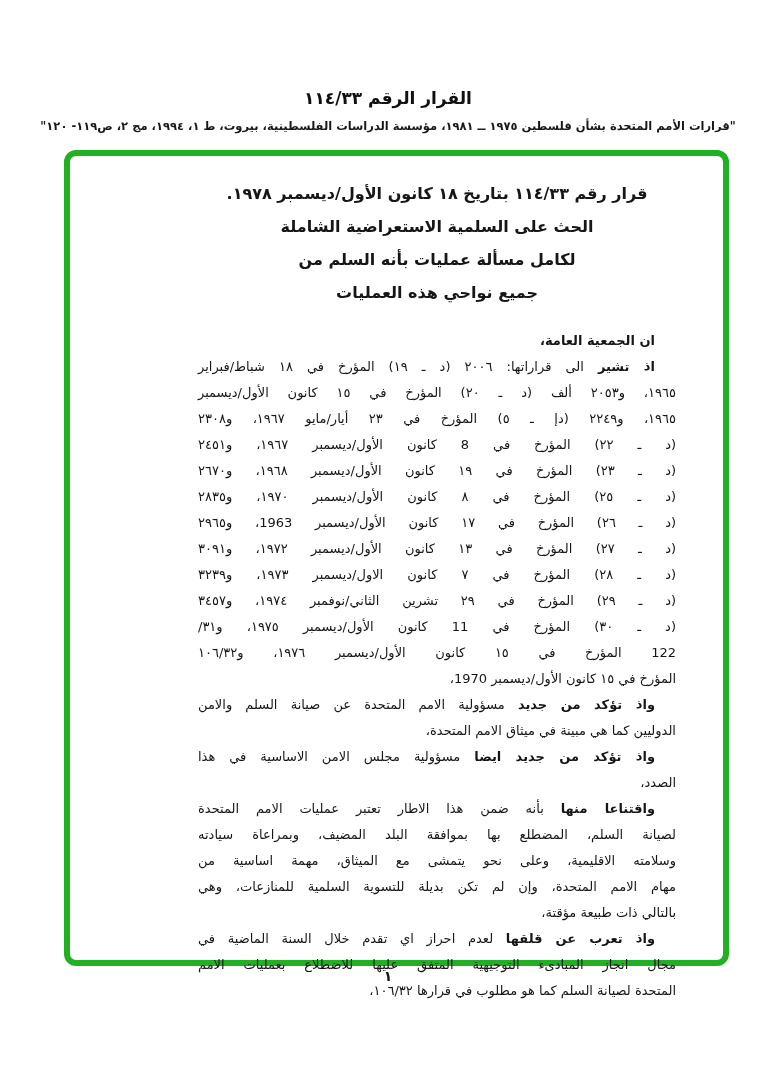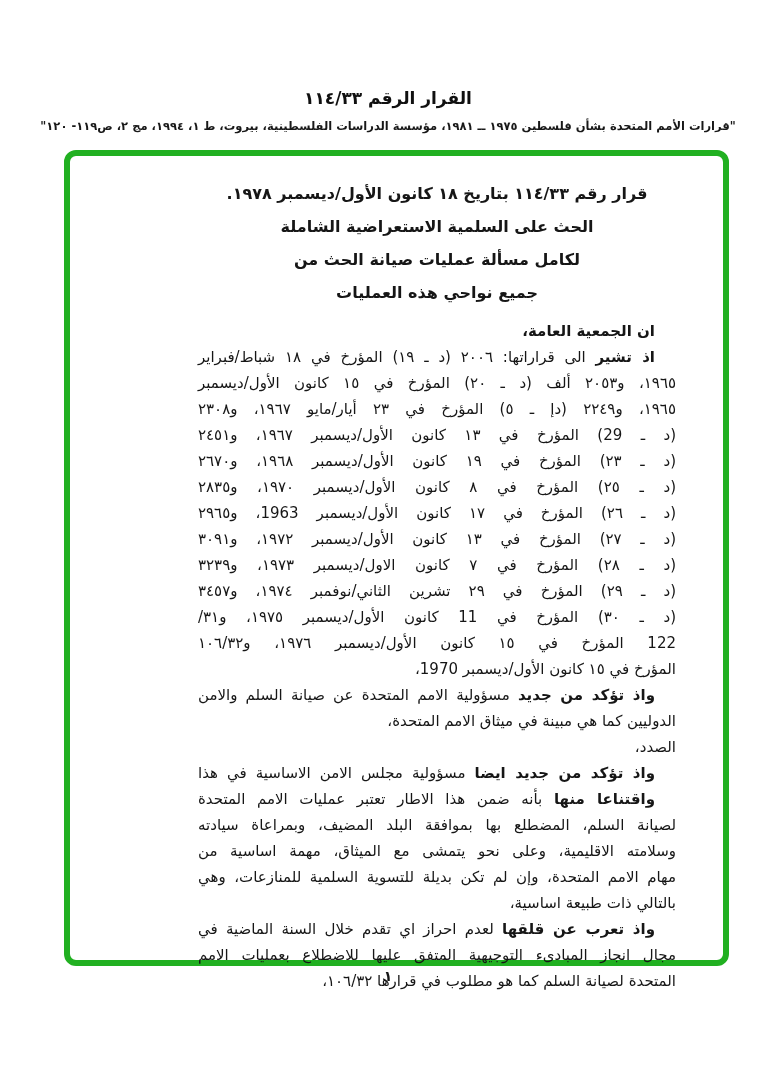--- a/index.html
+++ b/index.html
@@ -103,7 +103,7 @@
     <div class="heading" id="heading-container">
         <div class="h-line">قرار رقم ١١٤/٣٣ بتاريخ ١٨ كانون الأول/ديسمبر ١٩٧٨.</div>
         <div class="h-line">الحث على السلمية الاستعراضية الشاملة</div>
-        <div class="h-line">لكامل مسألة عمليات صيانة الحث من</div>
+        <div class="h-line">لكامل مسألة عمليات بأنه السلم من</div>
         <div class="h-line">جميع نواحي هذه العمليات</div>
       </div>
     <div class="paragraphs" id="paragraphs-container">

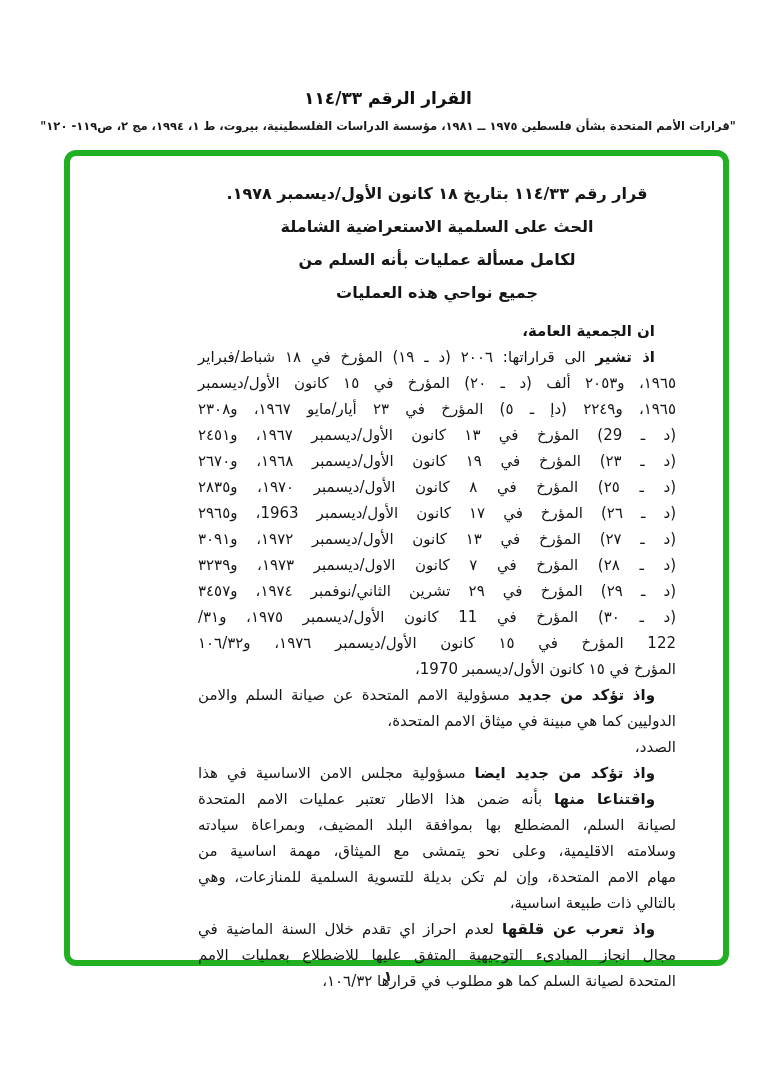--- a/index.html
+++ b/index.html
@@ -59,9 +59,9 @@
     text-align: center;
   }
   .paragraphs {
-    margin-top: 9px;
+    margin-top: 19px;
     padding: 0 47px 0 128px;
-    font-size: 15px;
+    font-size: 13px;
     line-height: 26px;
   }
   .b-line {

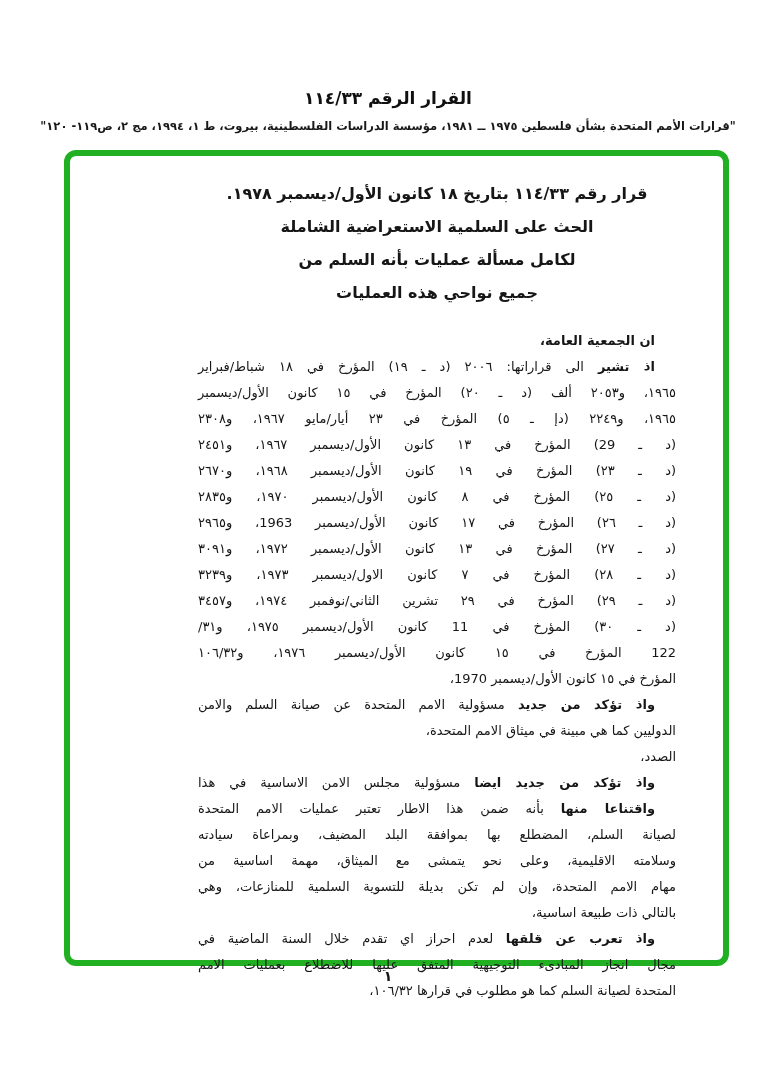--- a/index.html
+++ b/index.html
@@ -111,7 +111,7 @@
         <div class="b-line just p-first"><span class="lead">اذ تشير</span> الى قراراتها: ٢٠٠٦ (د ـ ١٩) المؤرخ في ١٨ شباط/فبراير</div>
         <div class="b-line just">١٩٦٥، و٢٠٥٣ ألف (د ـ ٢٠) المؤرخ في ١٥ كانون الأول/ديسمبر</div>
         <div class="b-line just">١٩٦٥، و٢٢٤٩ (دإ ـ ٥) المؤرخ في ٢٣ أيار/مايو ١٩٦٧، و٢٣٠٨</div>
-        <div class="b-line just">(د ـ 29) المؤرخ في ١٣ كانون الأول/ديسمبر ١٩٦٧، و٢٤٥١</div>
+        <div class="b-line just">(د ـ ٢٢) المؤرخ في 8 كانون الأول/ديسمبر ١٩٦٧، و٢٤٥١</div>
         <div class="b-line just">(د ـ ٢٣) المؤرخ في ١٩ كانون الأول/ديسمبر ١٩٦٨، و٢٦٧٠</div>
         <div class="b-line just">(د ـ ٢٥) المؤرخ في ٨ كانون الأول/ديسمبر ١٩٧٠، و٢٨٣٥</div>
         <div class="b-line just">(د ـ ٢٦) المؤرخ في ١٧ كانون الأول/ديسمبر 1963، و٢٩٦٥</div>

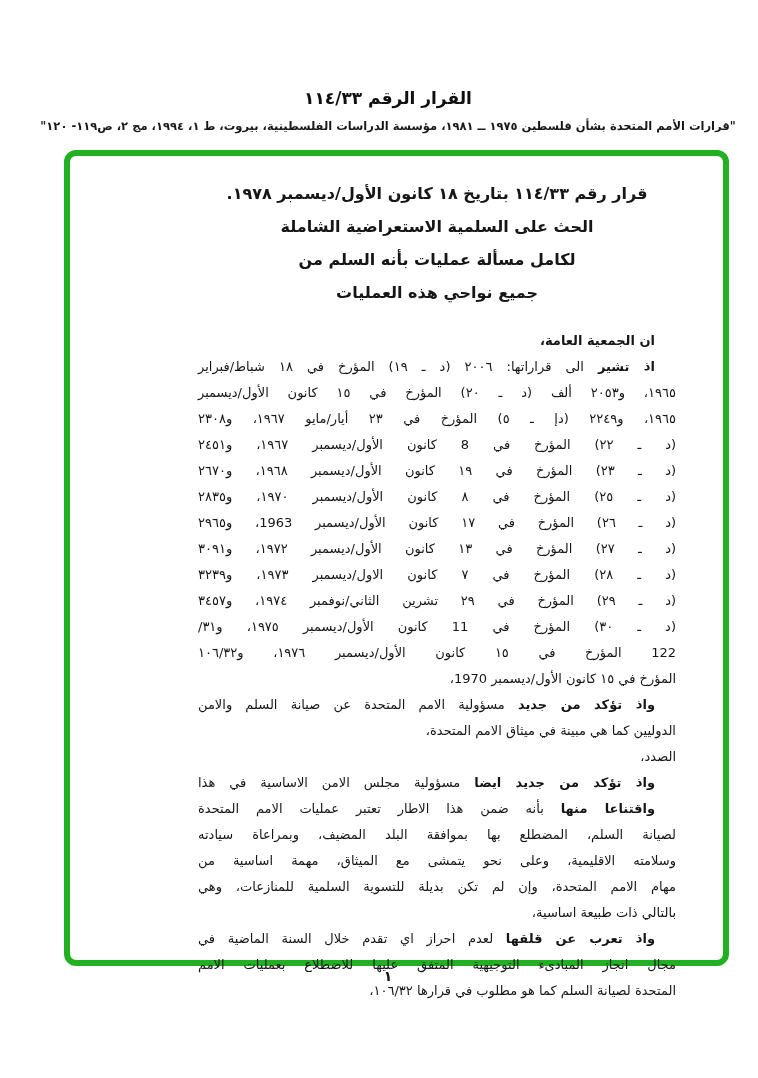--- a/index.html
+++ b/index.html
@@ -123,8 +123,8 @@
         <div class="b-line">المؤرخ في ١٥ كانون الأول/ديسمبر 1970،</div>
         <div class="b-line just p-first"><span class="lead">واذ تؤكد من جديد</span> مسؤولية الامم المتحدة عن صيانة السلم والامن</div>
         <div class="b-line">الدوليين كما هي مبينة في ميثاق الامم المتحدة،</div>
+        <div class="b-line just p-first"><span class="lead">واذ تؤكد من جديد ايضا</span> مسؤولية مجلس الامن الاساسية في هذا</div>
         <div class="b-line">الصدد،</div>
-        <div class="b-line just p-first"><span class="lead">واذ تؤكد من جديد ايضا</span> مسؤولية مجلس الامن الاساسية في هذا</div>
         <div class="b-line just p-first"><span class="lead">واقتناعا منها</span> بأنه ضمن هذا الاطار تعتبر عمليات الامم المتحدة</div>
         <div class="b-line just">لصيانة السلم، المضطلع بها بموافقة البلد المضيف، وبمراعاة سيادته</div>
         <div class="b-line just">وسلامته الاقليمية، وعلى نحو يتمشى مع الميثاق، مهمة اساسية من</div>

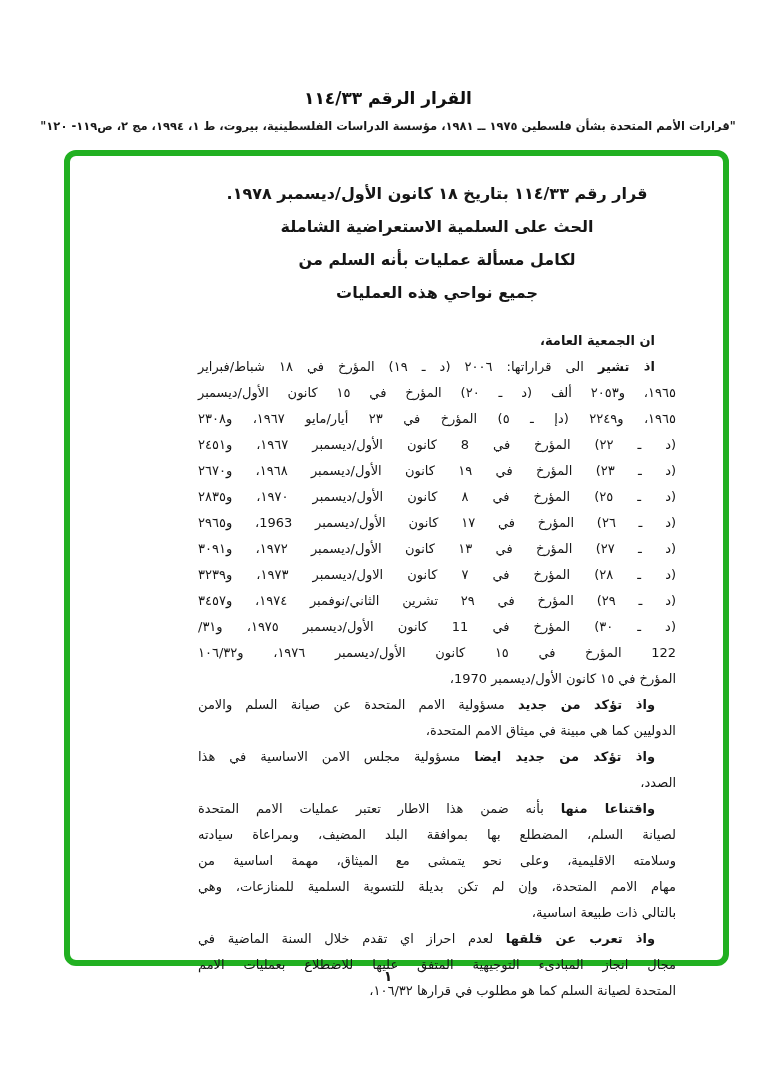--- a/index.html
+++ b/index.html
@@ -129,7 +129,7 @@
         <div class="b-line just">لصيانة السلم، المضطلع بها بموافقة البلد المضيف، وبمراعاة سيادته</div>
         <div class="b-line just">وسلامته الاقليمية، وعلى نحو يتمشى مع الميثاق، مهمة اساسية من</div>
         <div class="b-line just">مهام الامم المتحدة، وإن لم تكن بديلة للتسوية السلمية للمنازعات، وهي</div>
-        <div class="b-line">بالتالي ذات طبيعة اساسية،</div>
+        <div class="b-line">بالتالي ذات طبيعة مؤقتة،</div>
         <div class="b-line just p-first"><span class="lead">واذ تعرب عن قلقها</span> لعدم احراز اي تقدم خلال السنة الماضية في</div>
         <div class="b-line just">مجال انجاز المبادىء التوجيهية المتفق عليها للاضطلاع بعمليات الامم</div>
         <div class="b-line">المتحدة لصيانة السلم كما هو مطلوب في قرارها ١٠٦/٣٢،</div>

